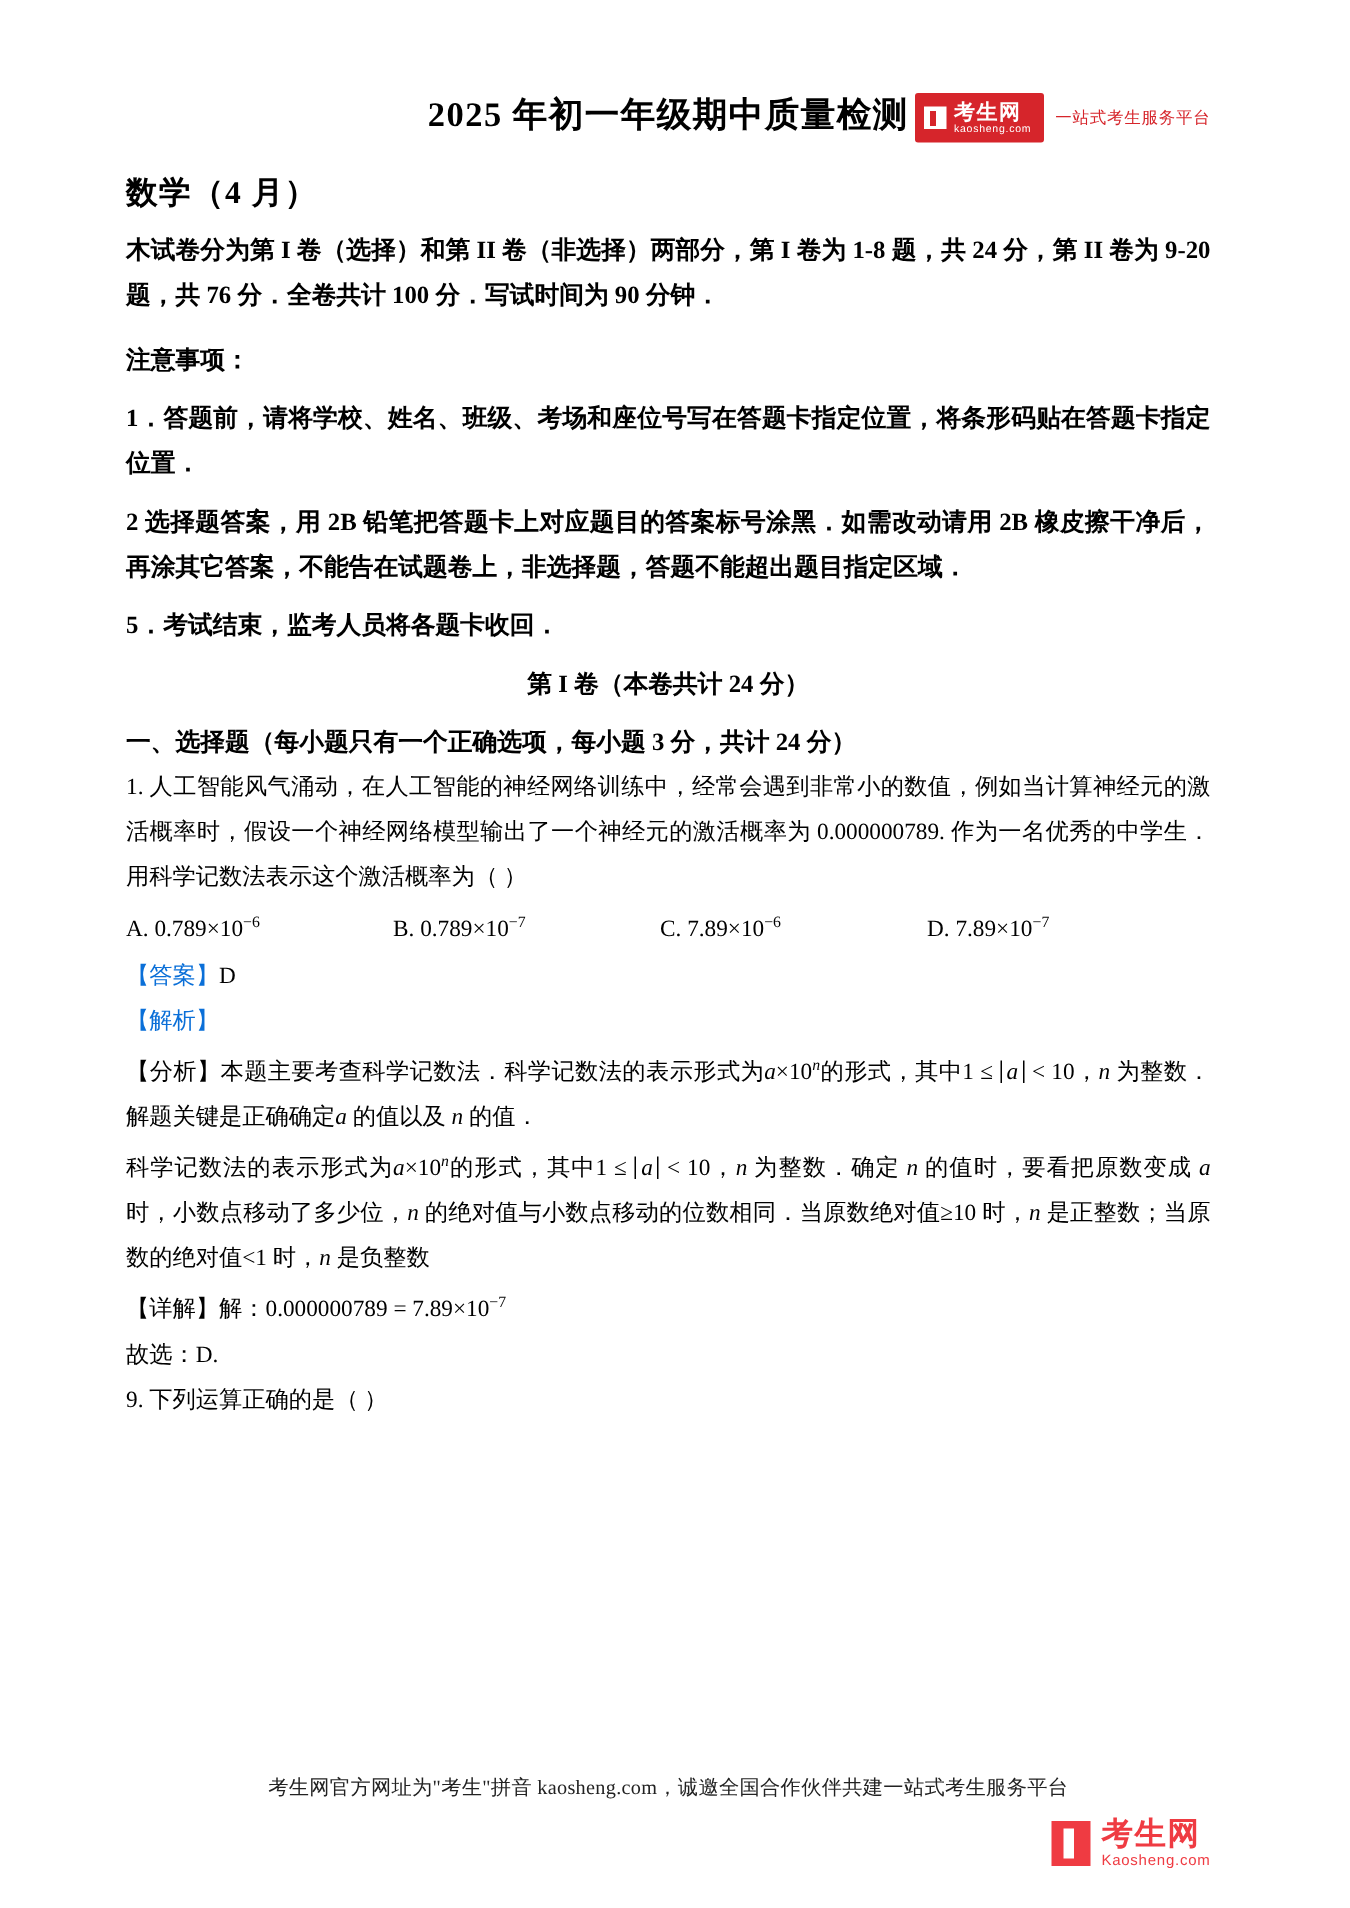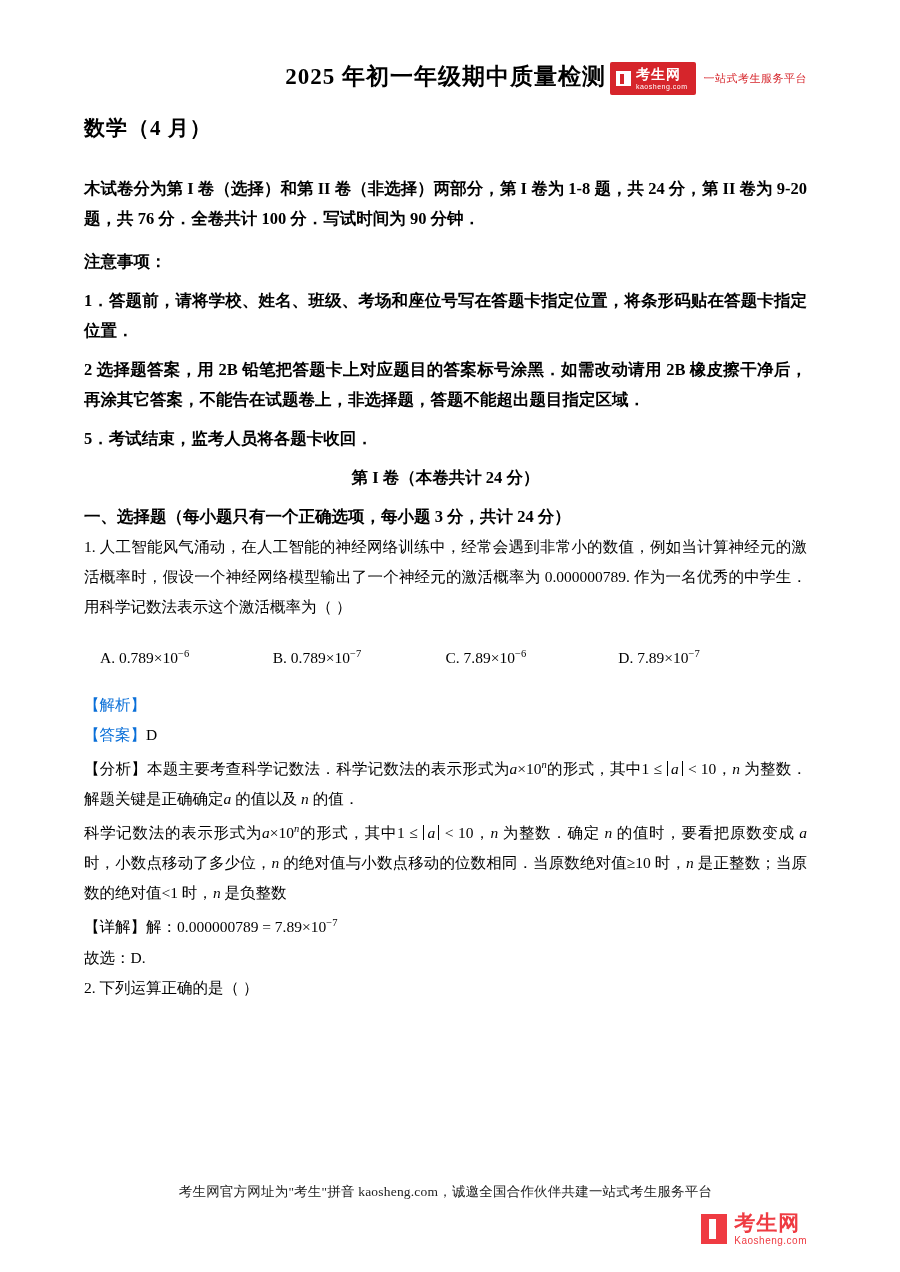--- a/index.html
+++ b/index.html
@@ -114,7 +114,7 @@
   .bold {
     font-weight: bold;
   }
-  .block-top-22 { margin-top: 32px; }
+  .block-top-22 { margin-top: 10px; }
   .block-top-12 { margin-top: 13px; }
   .block-top-8  { margin-top: 9px; }
 

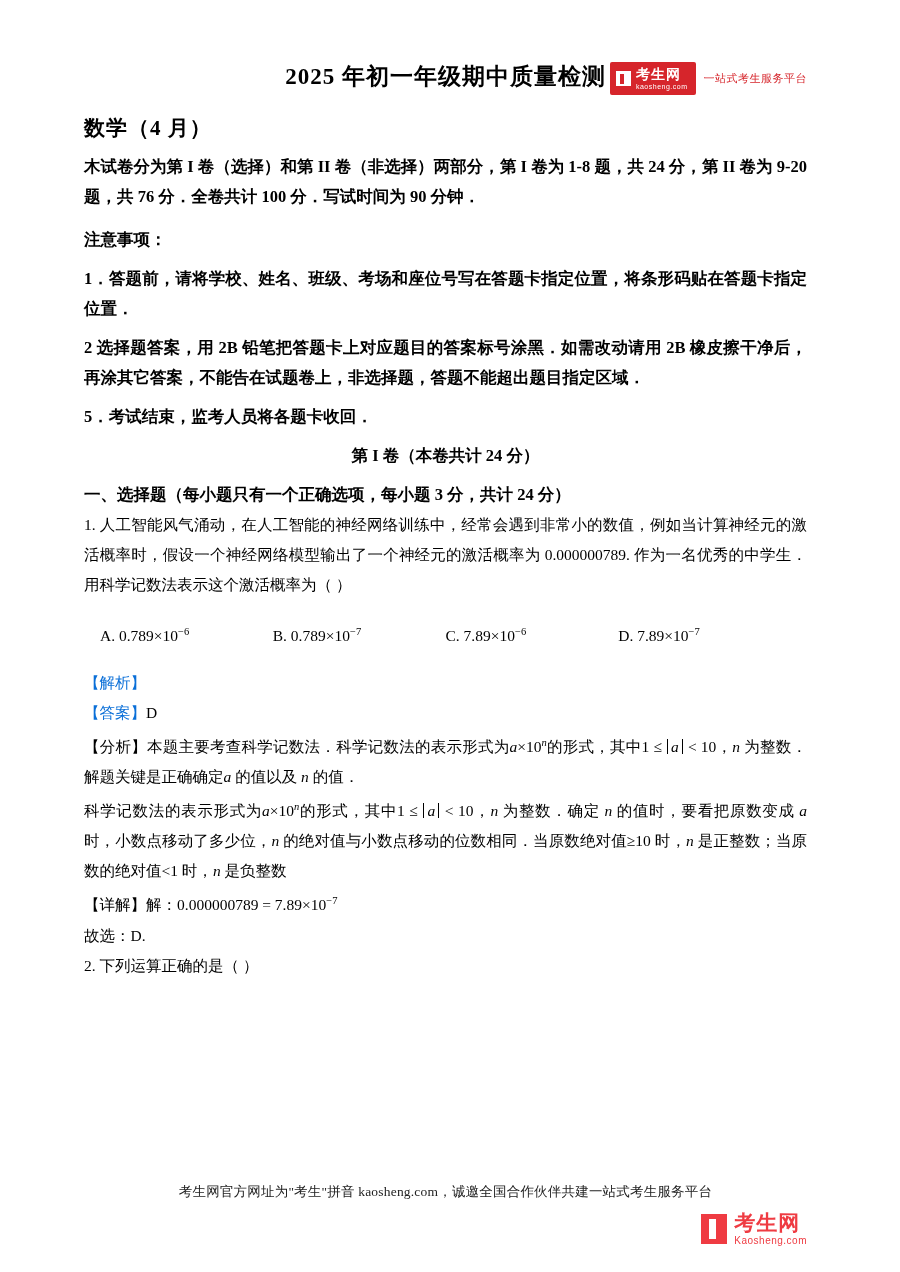--- a/index.html
+++ b/index.html
@@ -139,7 +139,7 @@
     display: flex;
     font-size: 15.5px;
     line-height: 32px;
-    margin: 16px;
+    margin: 0;
   }
   .options .opt { width: 178px; }
 

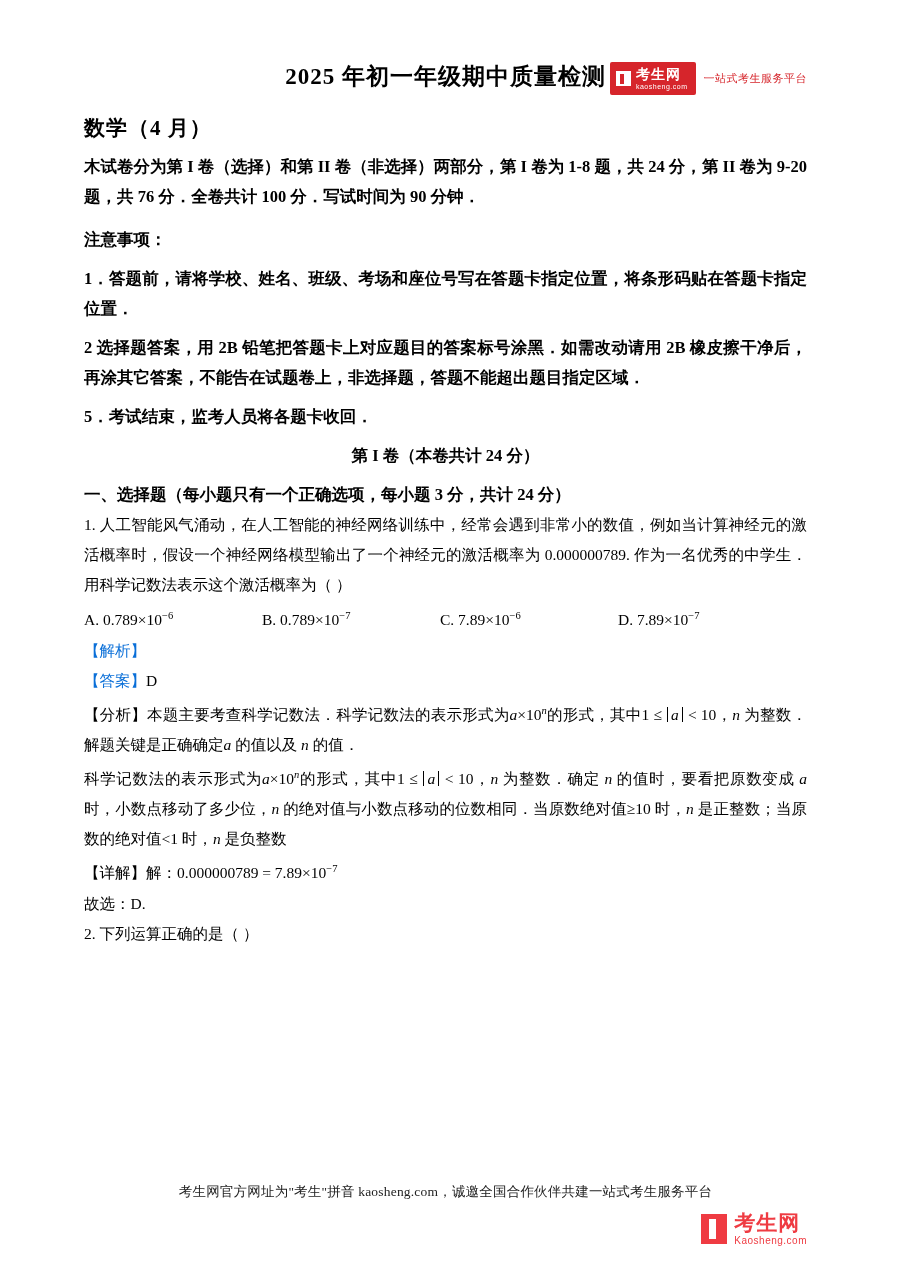--- a/index.html
+++ b/index.html
@@ -256,11 +256,11 @@
     </span>
   </div>
 
-  <p class="answer-line block-top-8">【解析】</p>
-
   <p class="answer-line block-top-8">
     <span class="tag">【答案】</span><span class="val">D</span>
   </p>
+
+  <p class="answer-line block-top-8">【解析】</p>
 
   <p class="qtext block-top-8">
     <span>【分析】</span><span>本题主要考查科学记数法．科学记数法的表示形式为</span><span class="ital">a</span>×10<sup class="ital">n</sup><span>的形式，其中</span>1 ≤ <span class="abs">a</span> &lt; 10<span>，</span><span class="ital">n</span> <span>为整数．解题关键是正确确定</span><span class="ital">a</span> <span>的值以及</span> <span class="ital">n</span> <span>的值．</span>

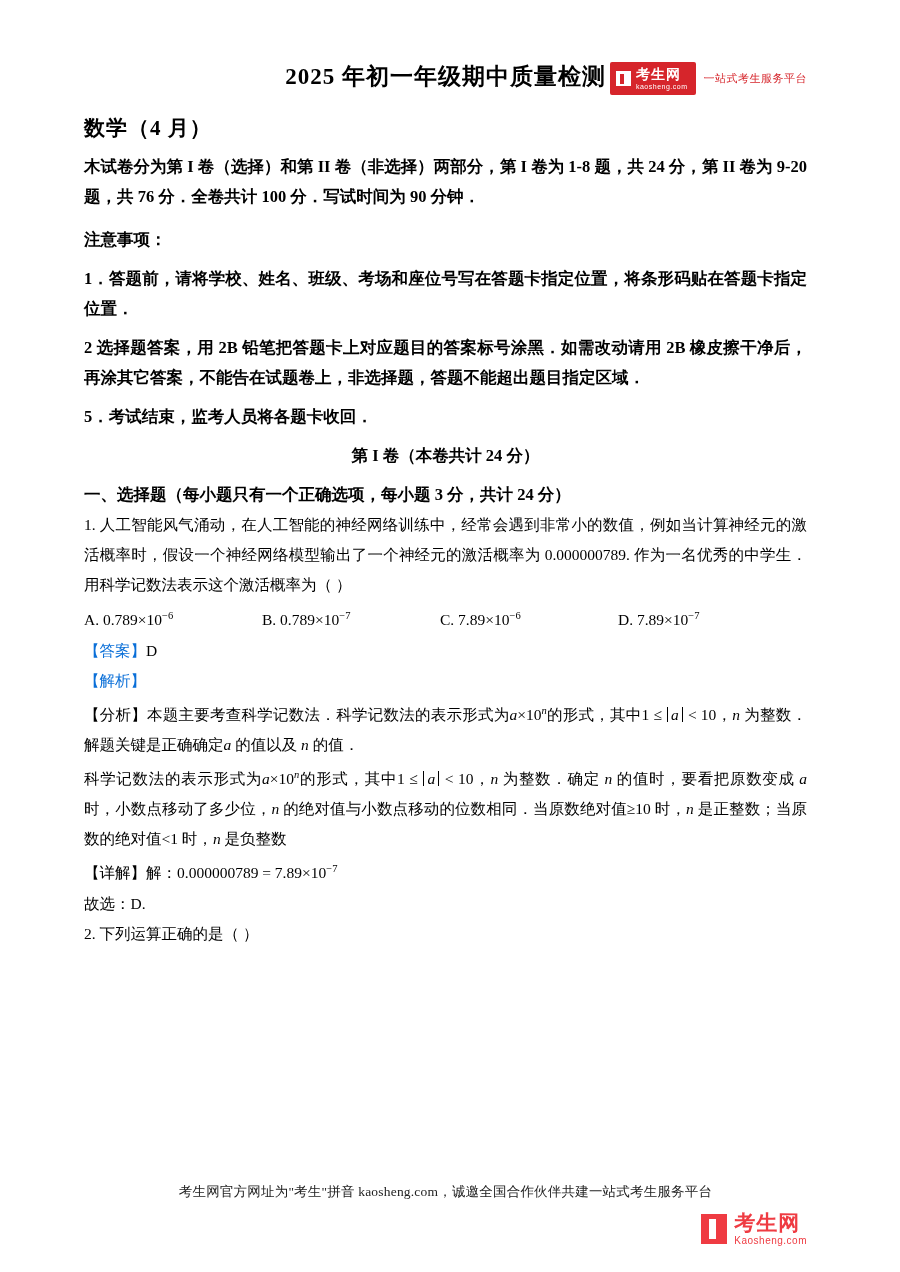--- a/index.html
+++ b/index.html
@@ -276,7 +276,7 @@
 
   <p class="qtext block-top-8">故选：D.</p>
 
-  <p class="qtext block-top-8">2. 下列运算正确的是（      ）</p>
+  <p class="qtext block-top-8">9. 下列运算正确的是（      ）</p>
 
   <div class="footer-note">考生网官方网址为"考生"拼音 kaosheng.com，诚邀全国合作伙伴共建一站式考生服务平台</div>
   <div class="footer-logo">

